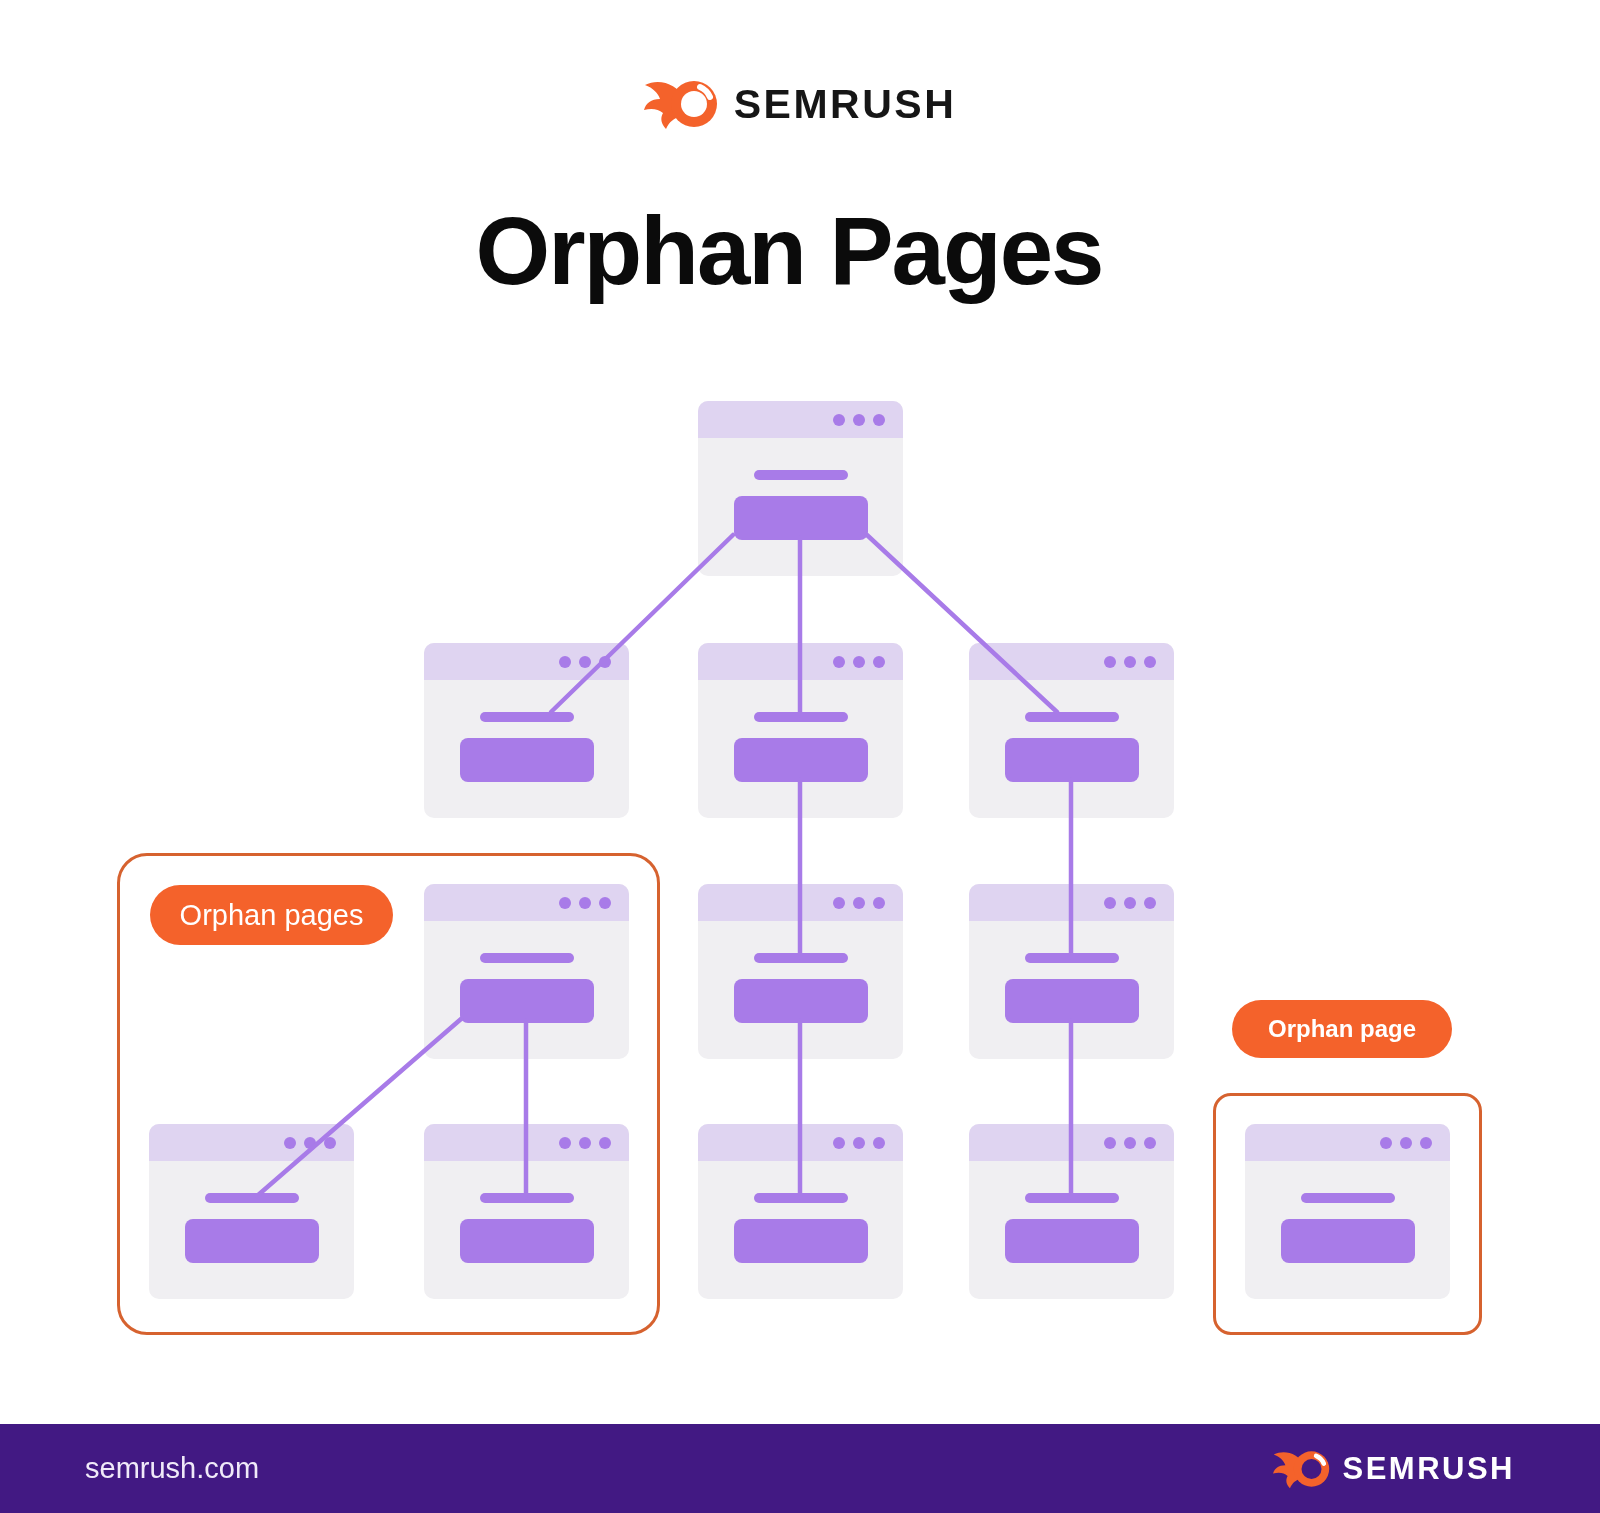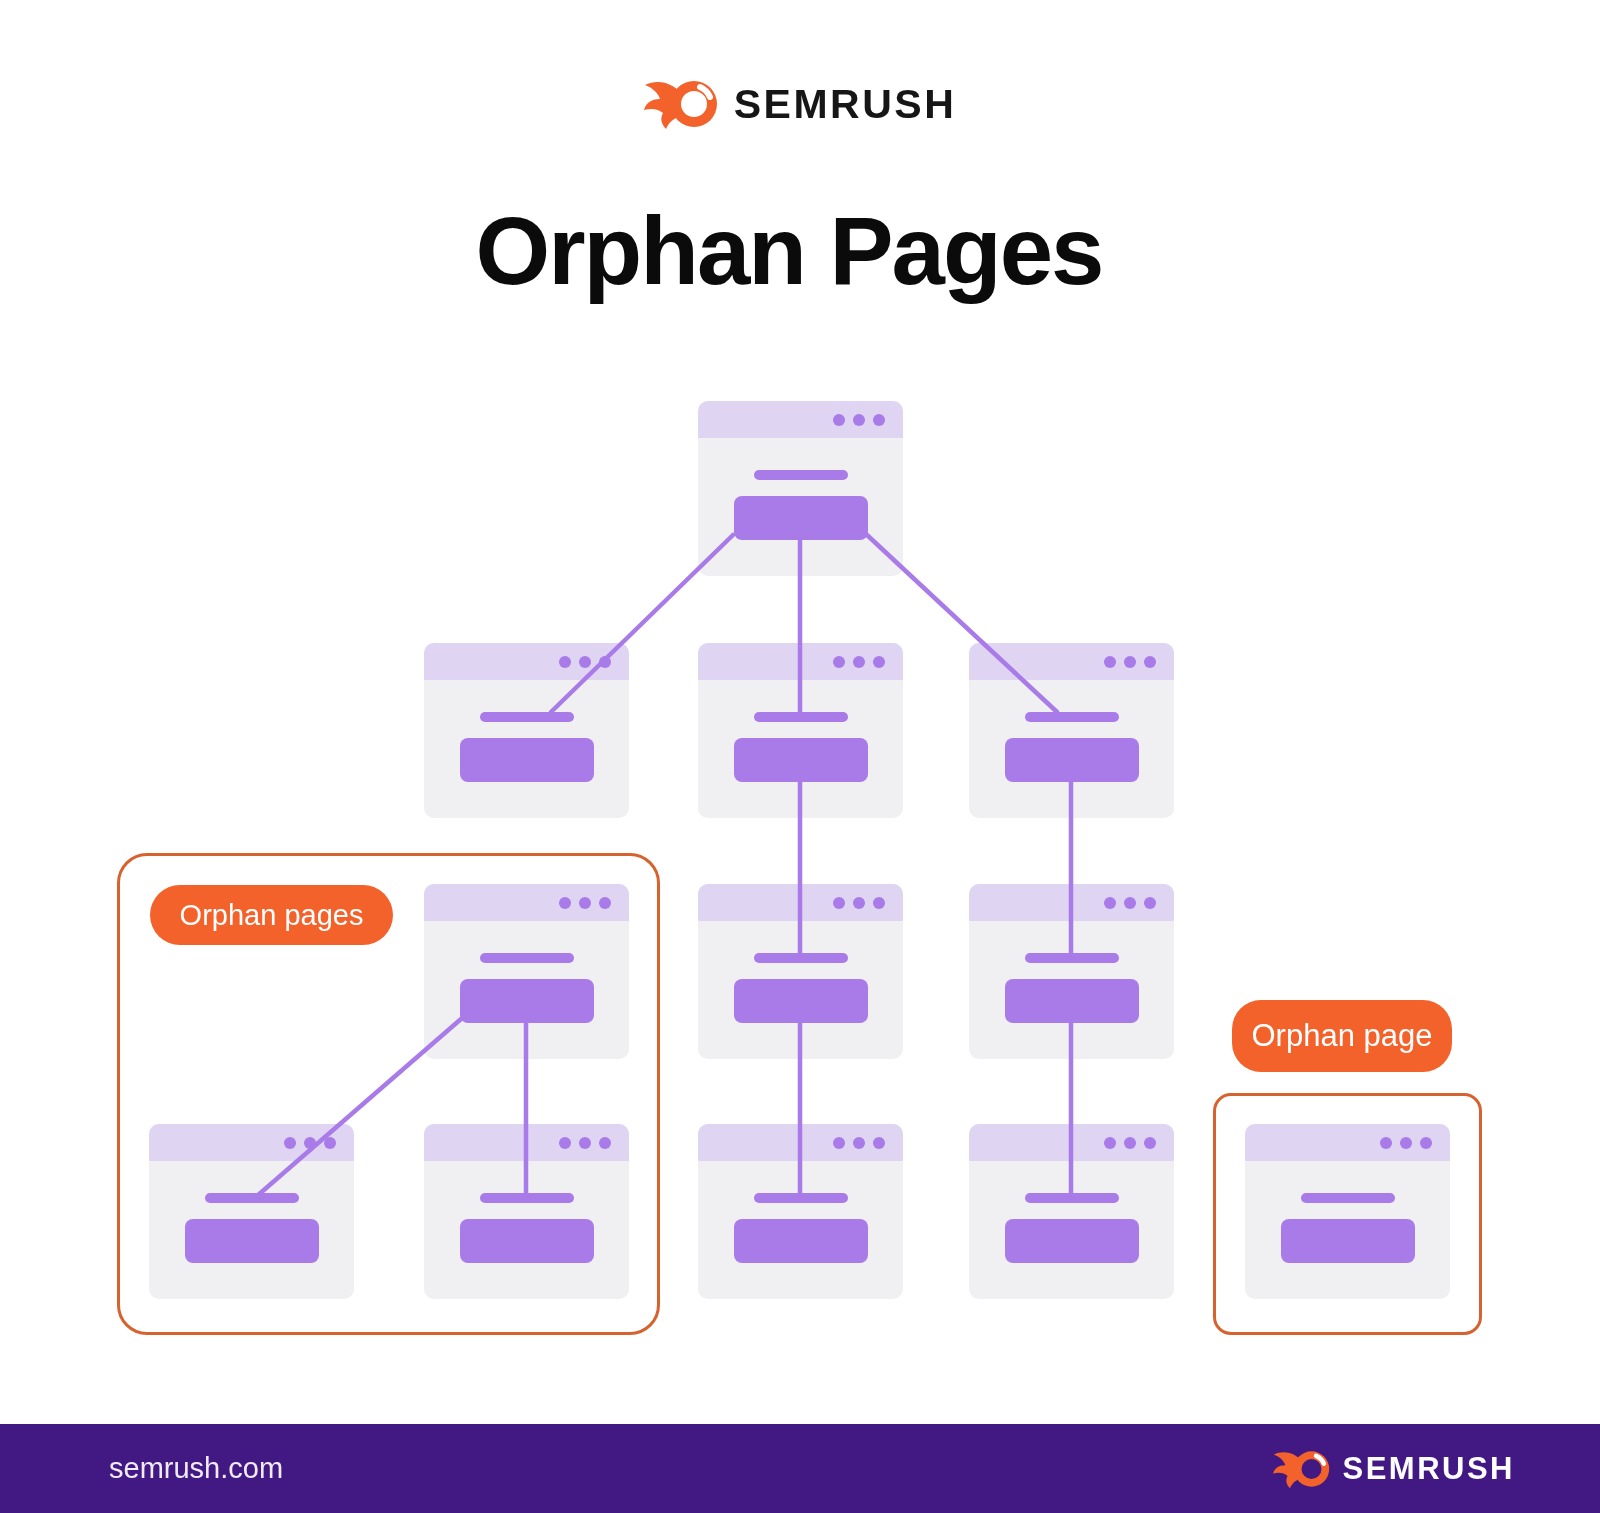--- a/index.html
+++ b/index.html
@@ -79,7 +79,7 @@
     font-weight:500;
   }
   .pill.left{left:150px; top:885px; width:243px; height:60px; border-radius:30px; font-size:29px;}
-  .pill.right{left:1232px; top:1000px; width:220px; height:72px; border-radius:29px; font-size:31px;}
+  .pill.right{left:1232px; top:1000px; width:220px; height:58px; border-radius:29px; font-size:24px;font-weight:bold;}
 
   
   .footer{

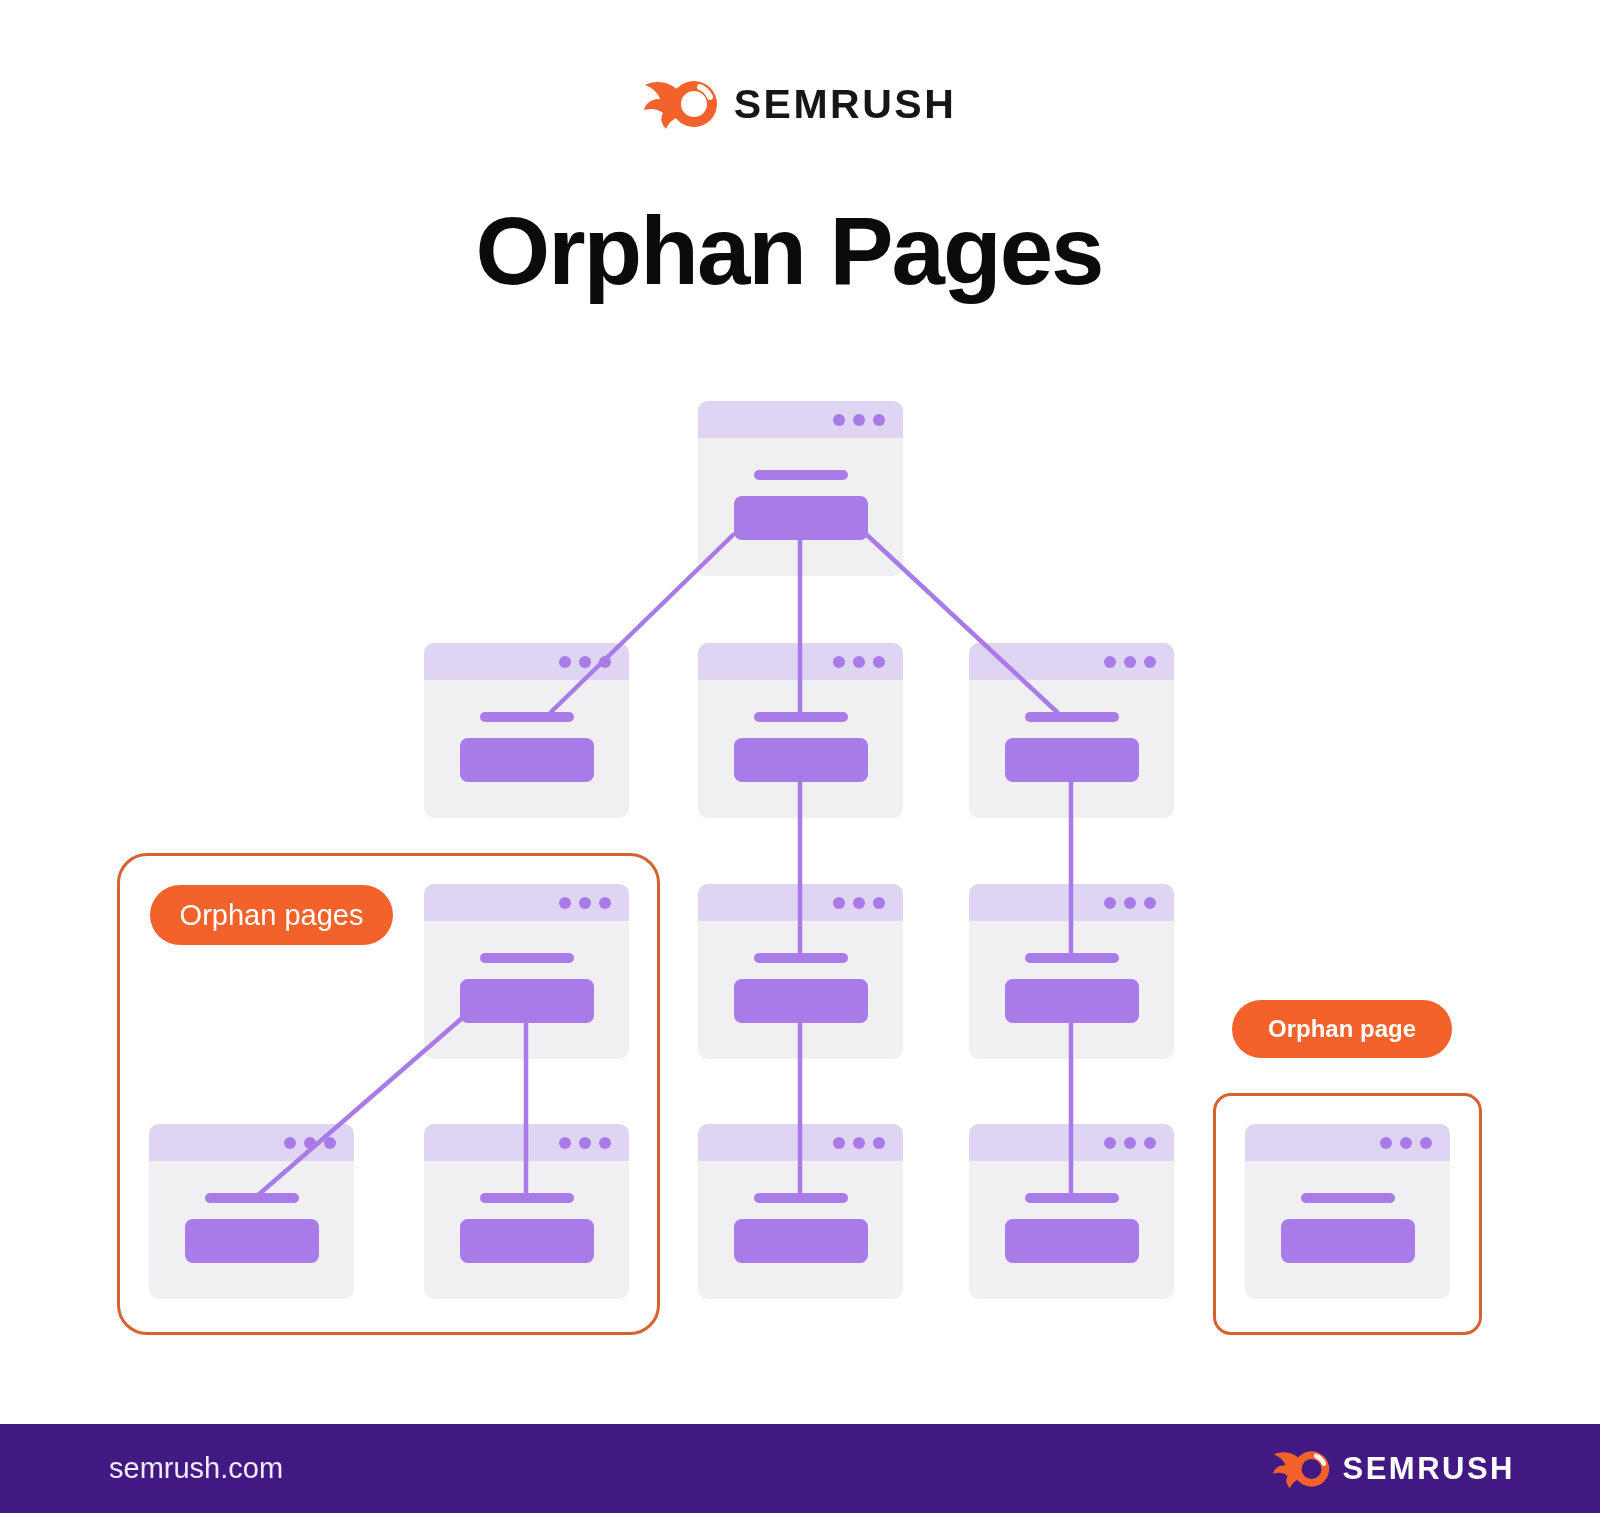--- a/index.html
+++ b/index.html
@@ -88,7 +88,7 @@
     display:flex; align-items:center; justify-content:space-between;
     padding:0 85px;
   }
-  .footer .site{color:var(--footer-text); font-size:29px;margin-left:24px;}
+  .footer .site{color:var(--footer-text); font-size:29px;}
   .footer-logo{display:flex; align-items:center; gap:12px;}
   .footer-logo .wordmark{
     font-size:31px; font-weight:bold; letter-spacing:2.5px; color:#FFFFFF;

